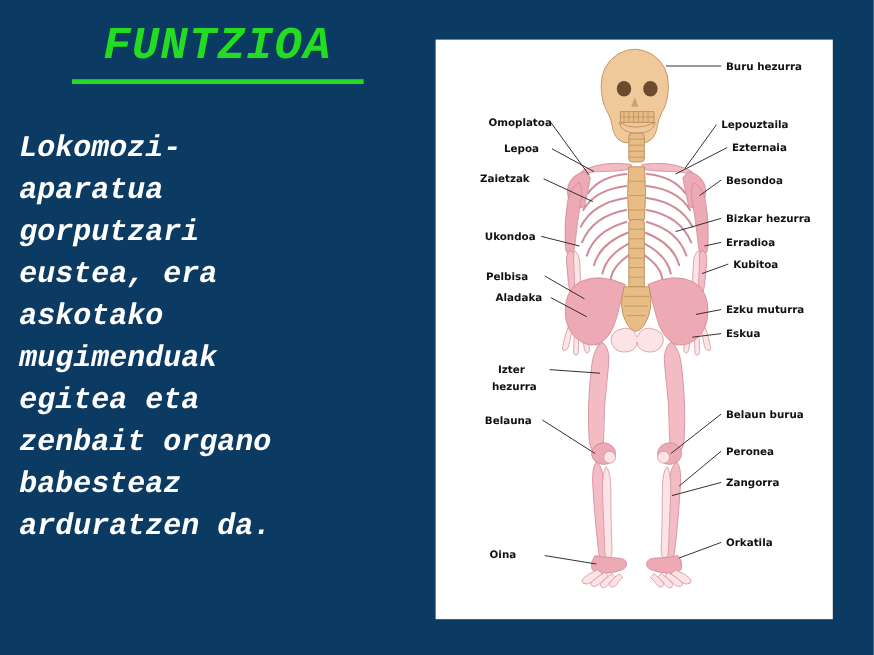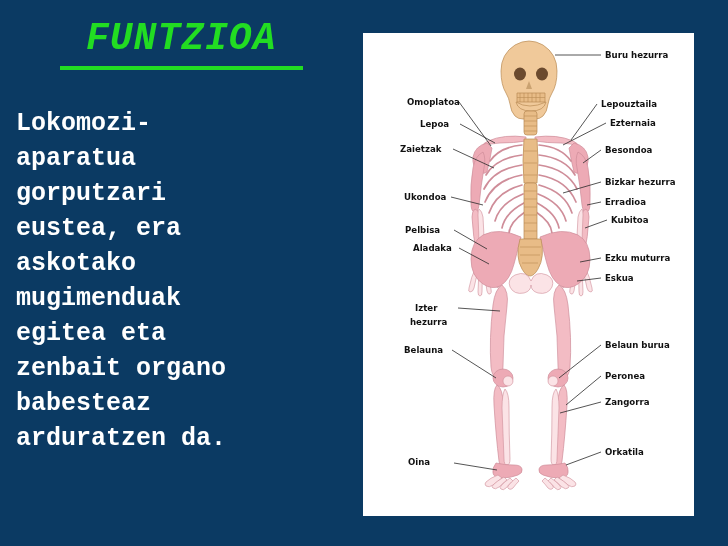--- a/index.html
+++ b/index.html
@@ -53,6 +53,7 @@
     font-family: "Liberation Mono", "DejaVu Sans Mono", monospace;
     font-size: 25px;
     font-weight: bold;
+    font-style: italic;
     color: #ffffff;
     line-height: 1.40;
     white-space: pre-wrap;

